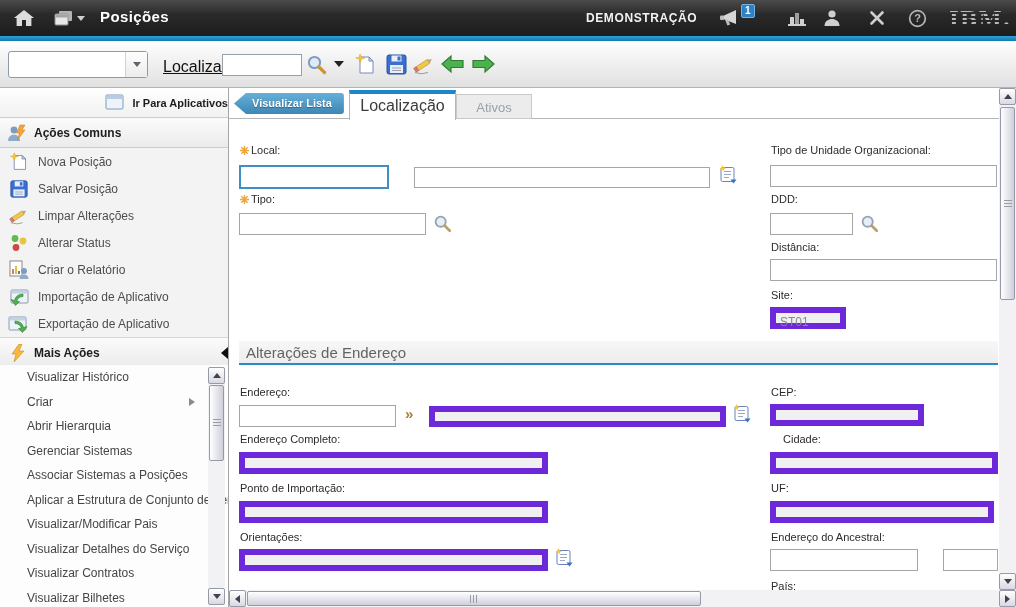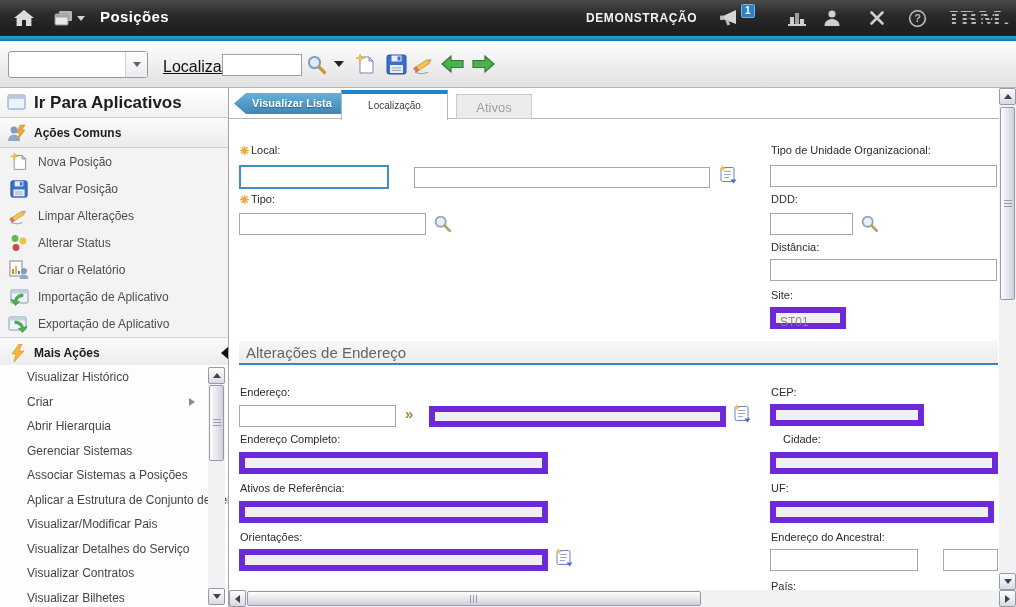--- a/index.html
+++ b/index.html
@@ -41,7 +41,7 @@
 
   
   .side-goto{height:29px;background:linear-gradient(#ffffff,#f1f1f1);border-bottom:1px solid #cdcdcd;
-    display:flex;align-items:center;font-size:17px;font-weight:bold;color:#1d1d1d;cursor:pointer;}
+    display:flex;align-items:center;font-size:11px;font-weight:bold;color:#1d1d1d;cursor:pointer;justify-content:flex-end;}
   .side-hdr{height:29px;background:linear-gradient(#fbfbfb,#ebebeb);border-bottom:1px solid #cdcdcd;
     display:flex;align-items:center;font-size:12px;font-weight:bold;color:#1d1d1d;position:relative;}
   .side-hdr.more{border-top:1px solid #d6d6d6;}

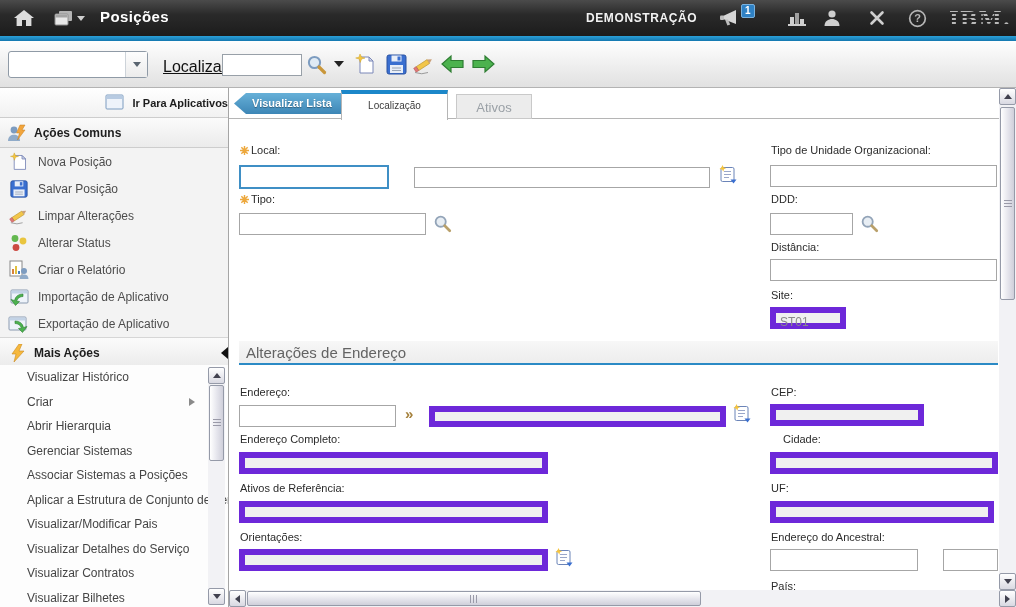--- a/index.html
+++ b/index.html
@@ -74,8 +74,8 @@
     background:linear-gradient(#66b0d8,#3d86b6);color:#fff;font-size:11px;font-weight:bold;text-shadow:0 1px 1px rgba(0,0,0,.35);
     clip-path:polygon(12px 0,100% 0,100% 100%,12px 100%,0 50%);border-radius:0 3px 3px 0;cursor:pointer;}
   .tab{position:absolute;text-align:center;box-sizing:border-box;cursor:pointer;}
-  .tab.active{left:112px;top:2px;width:107px;height:30px;line-height:24px;background:#fff;
-    border:1px solid #b5b5b5;border-top:4px solid #1c87c9;border-bottom:none;font-size:10px;color:#3c3c3c;z-index:2;}
+  .tab.active{left:120px;top:2px;width:107px;height:30px;line-height:24px;background:#fff;
+    border:1px solid #b5b5b5;border-top:4px solid #1c87c9;border-bottom:none;font-size:16px;color:#3c3c3c;z-index:2;}
   .tab.inactive{left:227px;top:6px;width:76px;height:25px;line-height:25px;background:#ececec;
     border:1px solid #c9c9c9;font-size:13px;color:#9aa0a6;}
 

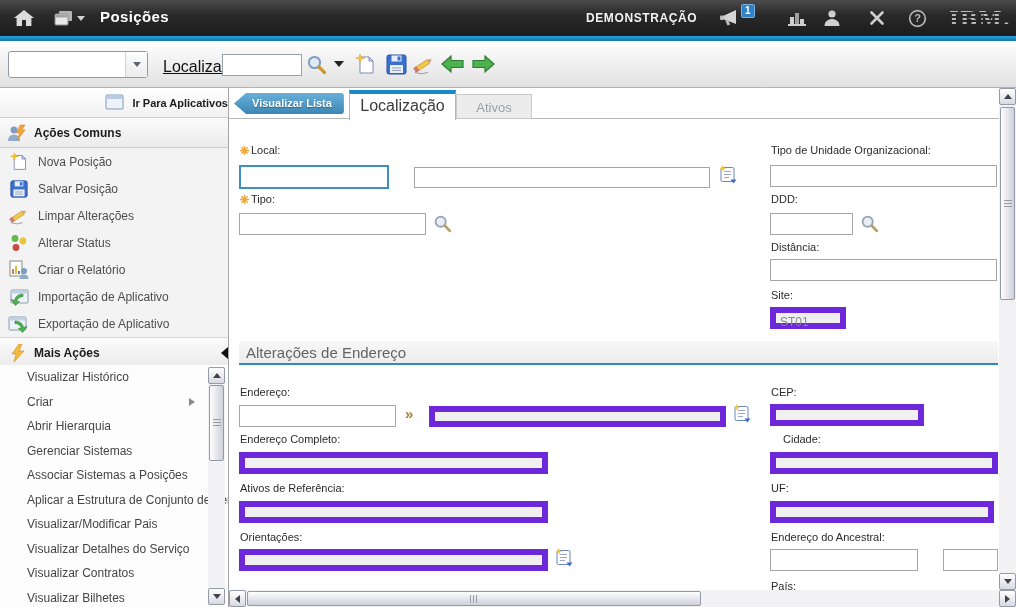--- a/index.html
+++ b/index.html
@@ -437,7 +437,7 @@
         <div class="ro" style="left:10px;top:333px;width:309px;"></div>
 
         <div class="lbl" style="left:11px;top:363px;">
-            <span>Ativos de Referência:</span>
+            <span>Ponto de Importação:</span>
           </div>
         <div class="ro" style="left:10px;top:382px;width:309px;"></div>
 

